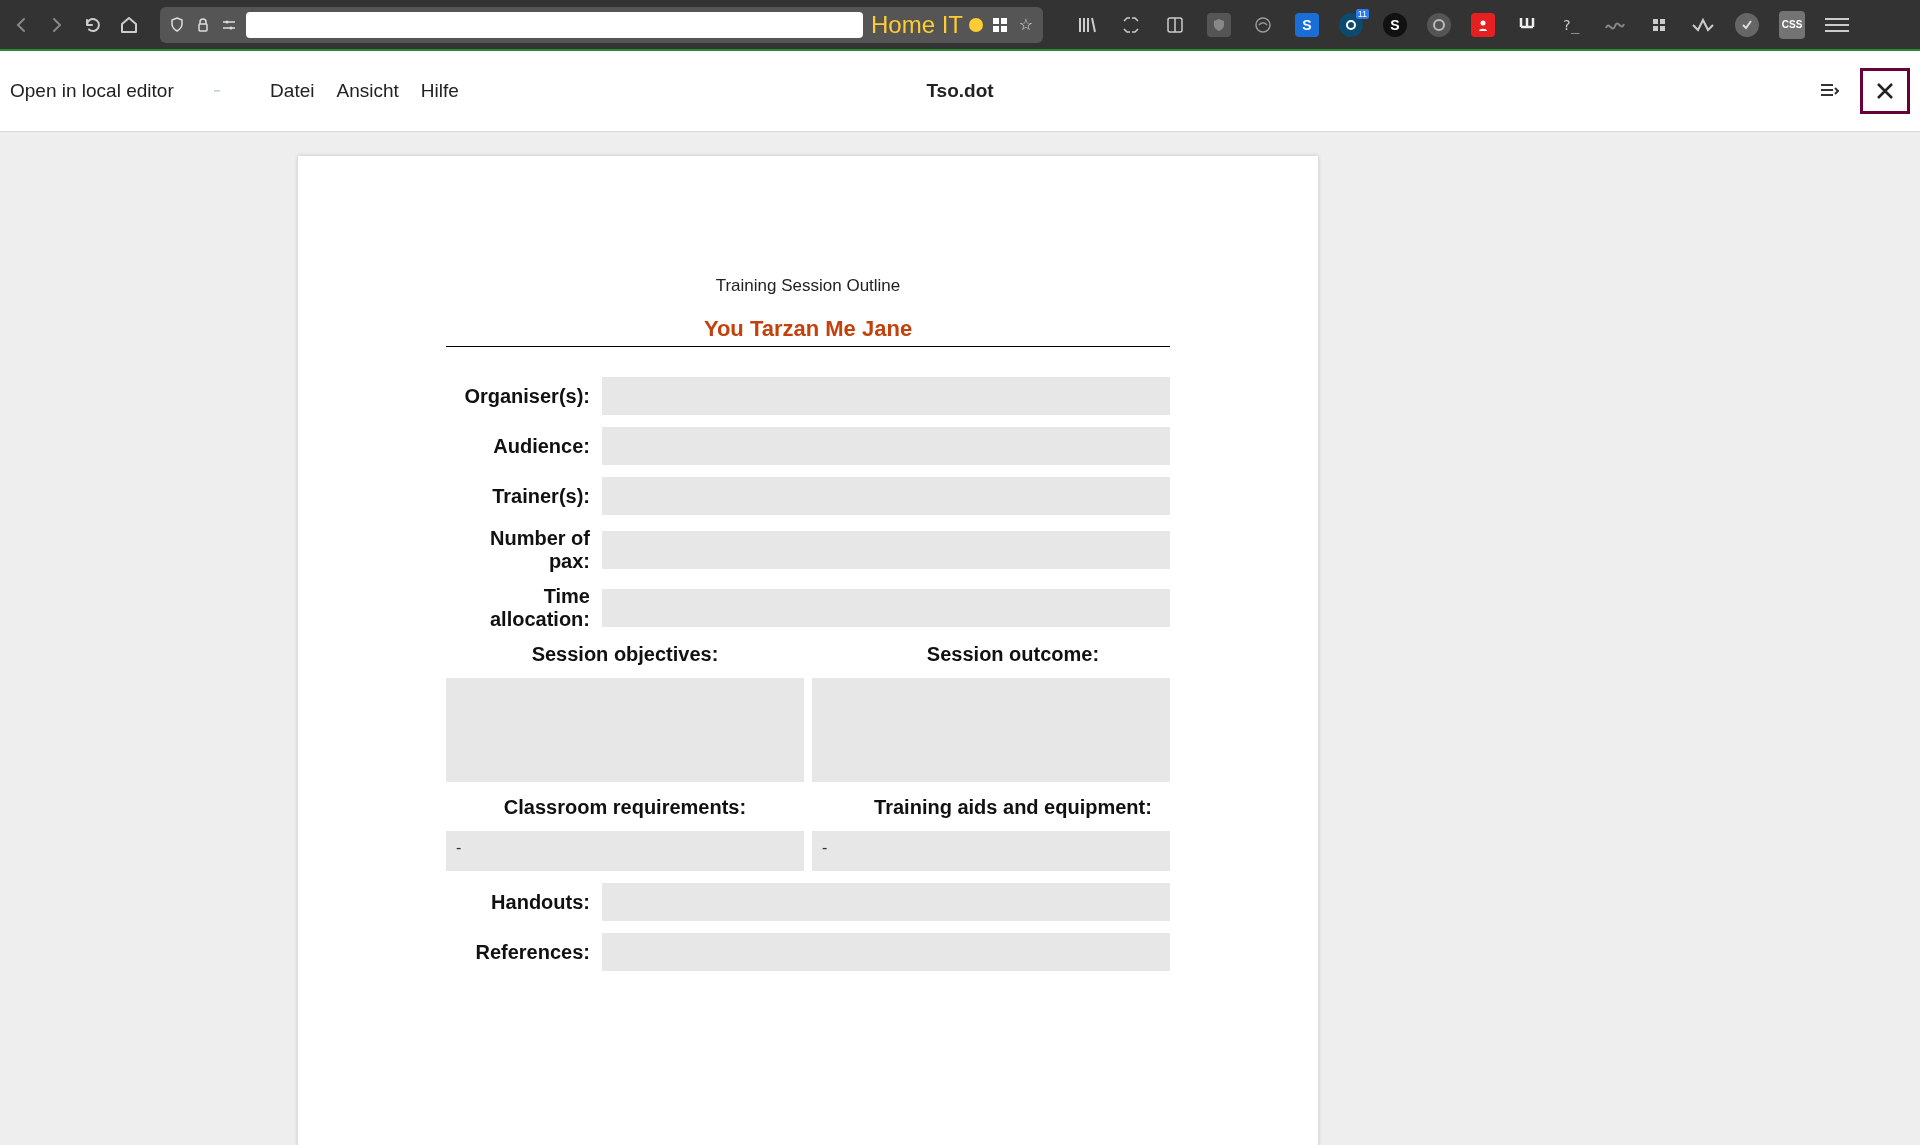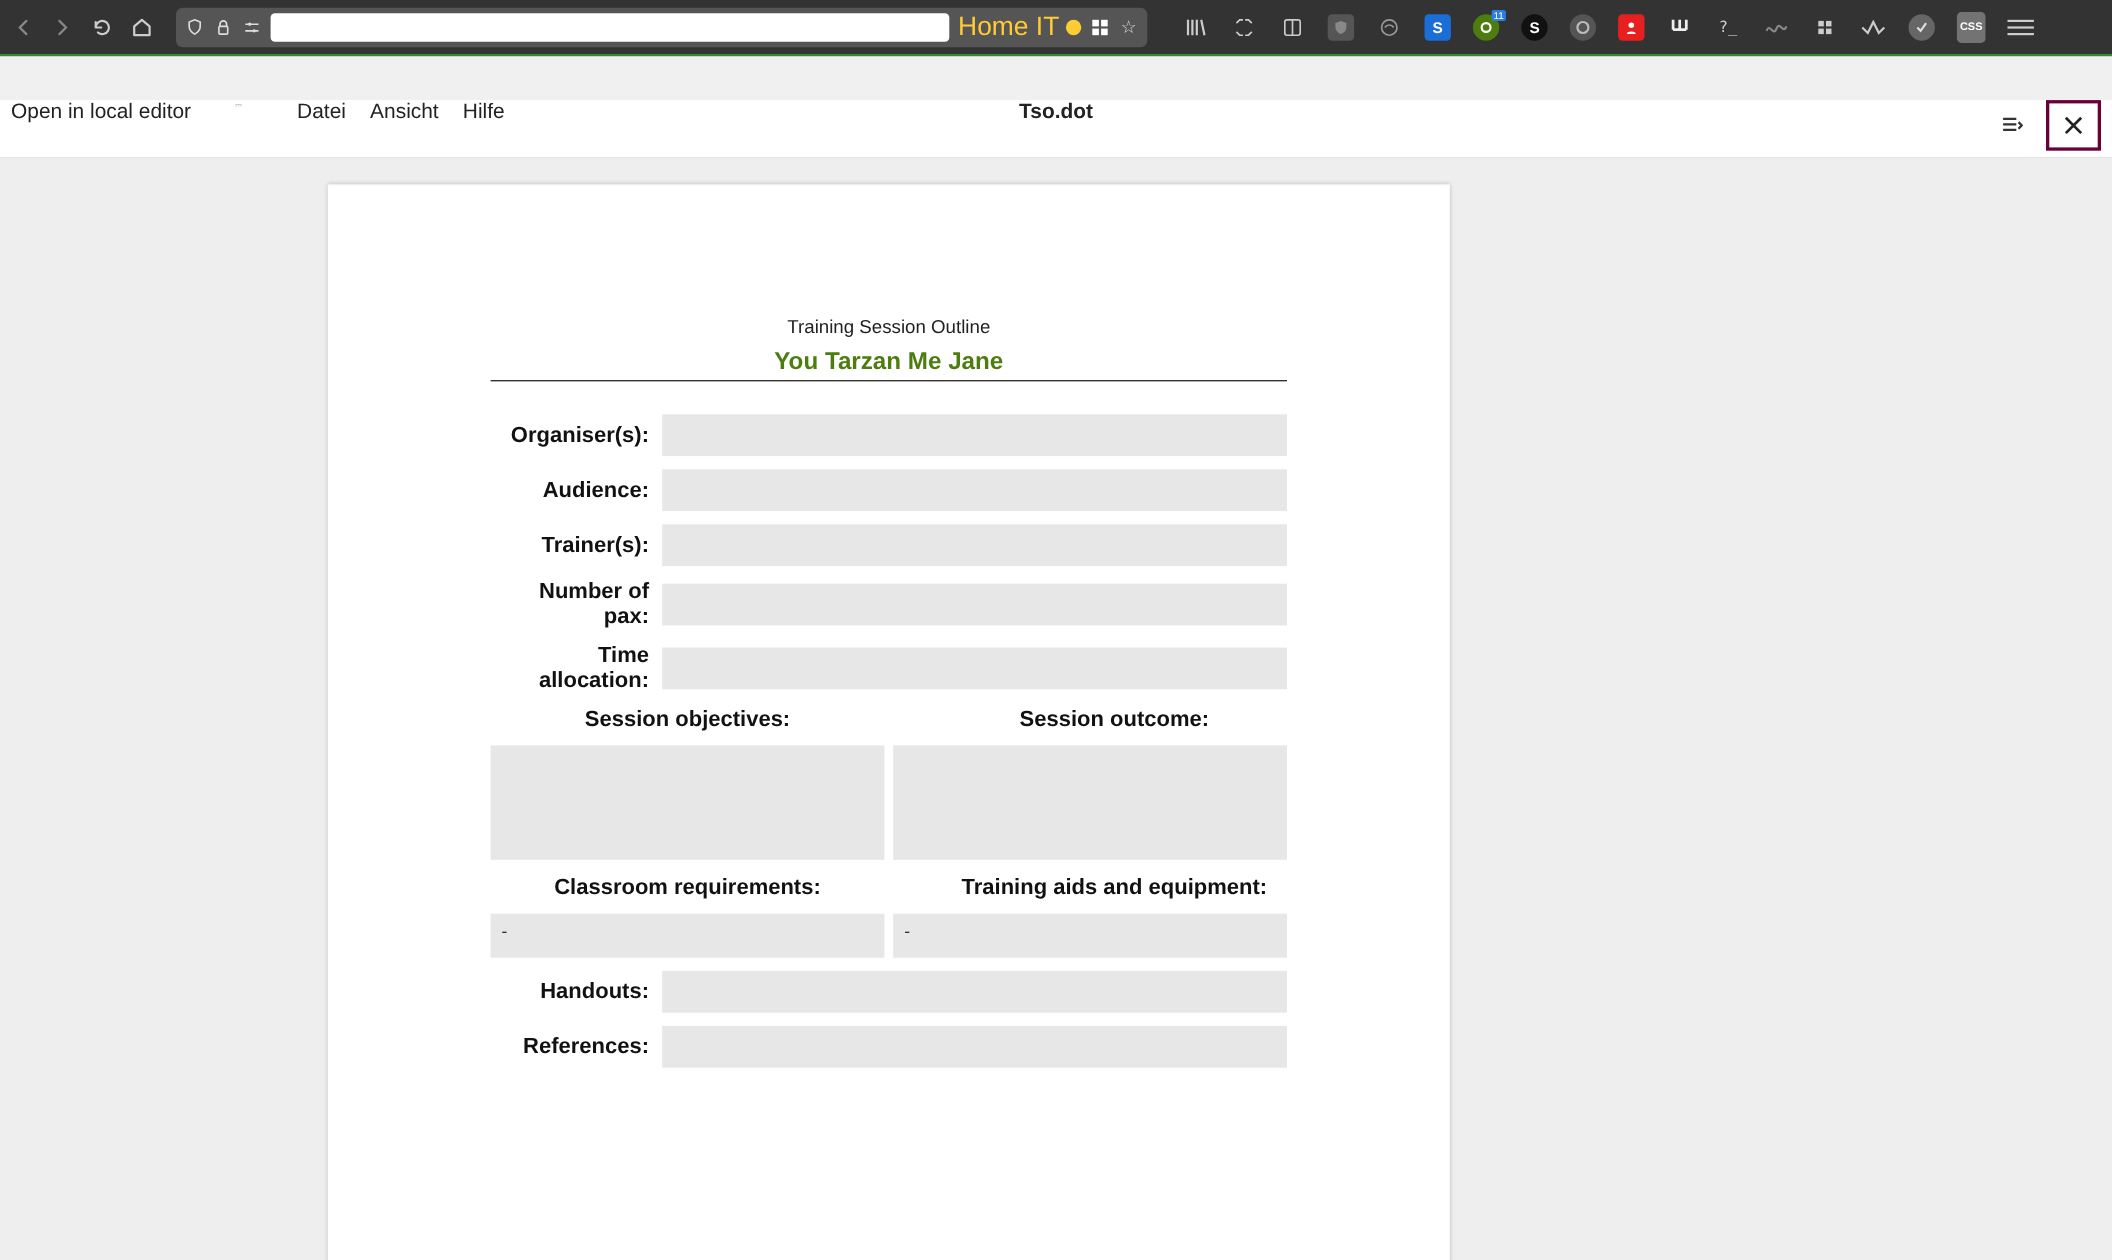--- a/index.html
+++ b/index.html
@@ -355,7 +355,7 @@
         </svg>
     </div>
     <div class="ext" style="background:#1b6ed6;color:#fff;font-weight:700">S</div>
-    <div class="ext" style="background:#4d7c0f;border-radius:50%;color:#fff;font-weight:400">
+    <div class="ext" style="background:#0c4a6e;border-radius:50%;color:#fff;font-weight:400">
       <svg width="14" height="14" viewBox="0 0 14 14">
           <circle cx="7" cy="7" r="4" fill="none" stroke="#fff" stroke-width="2"></circle>
         </svg>

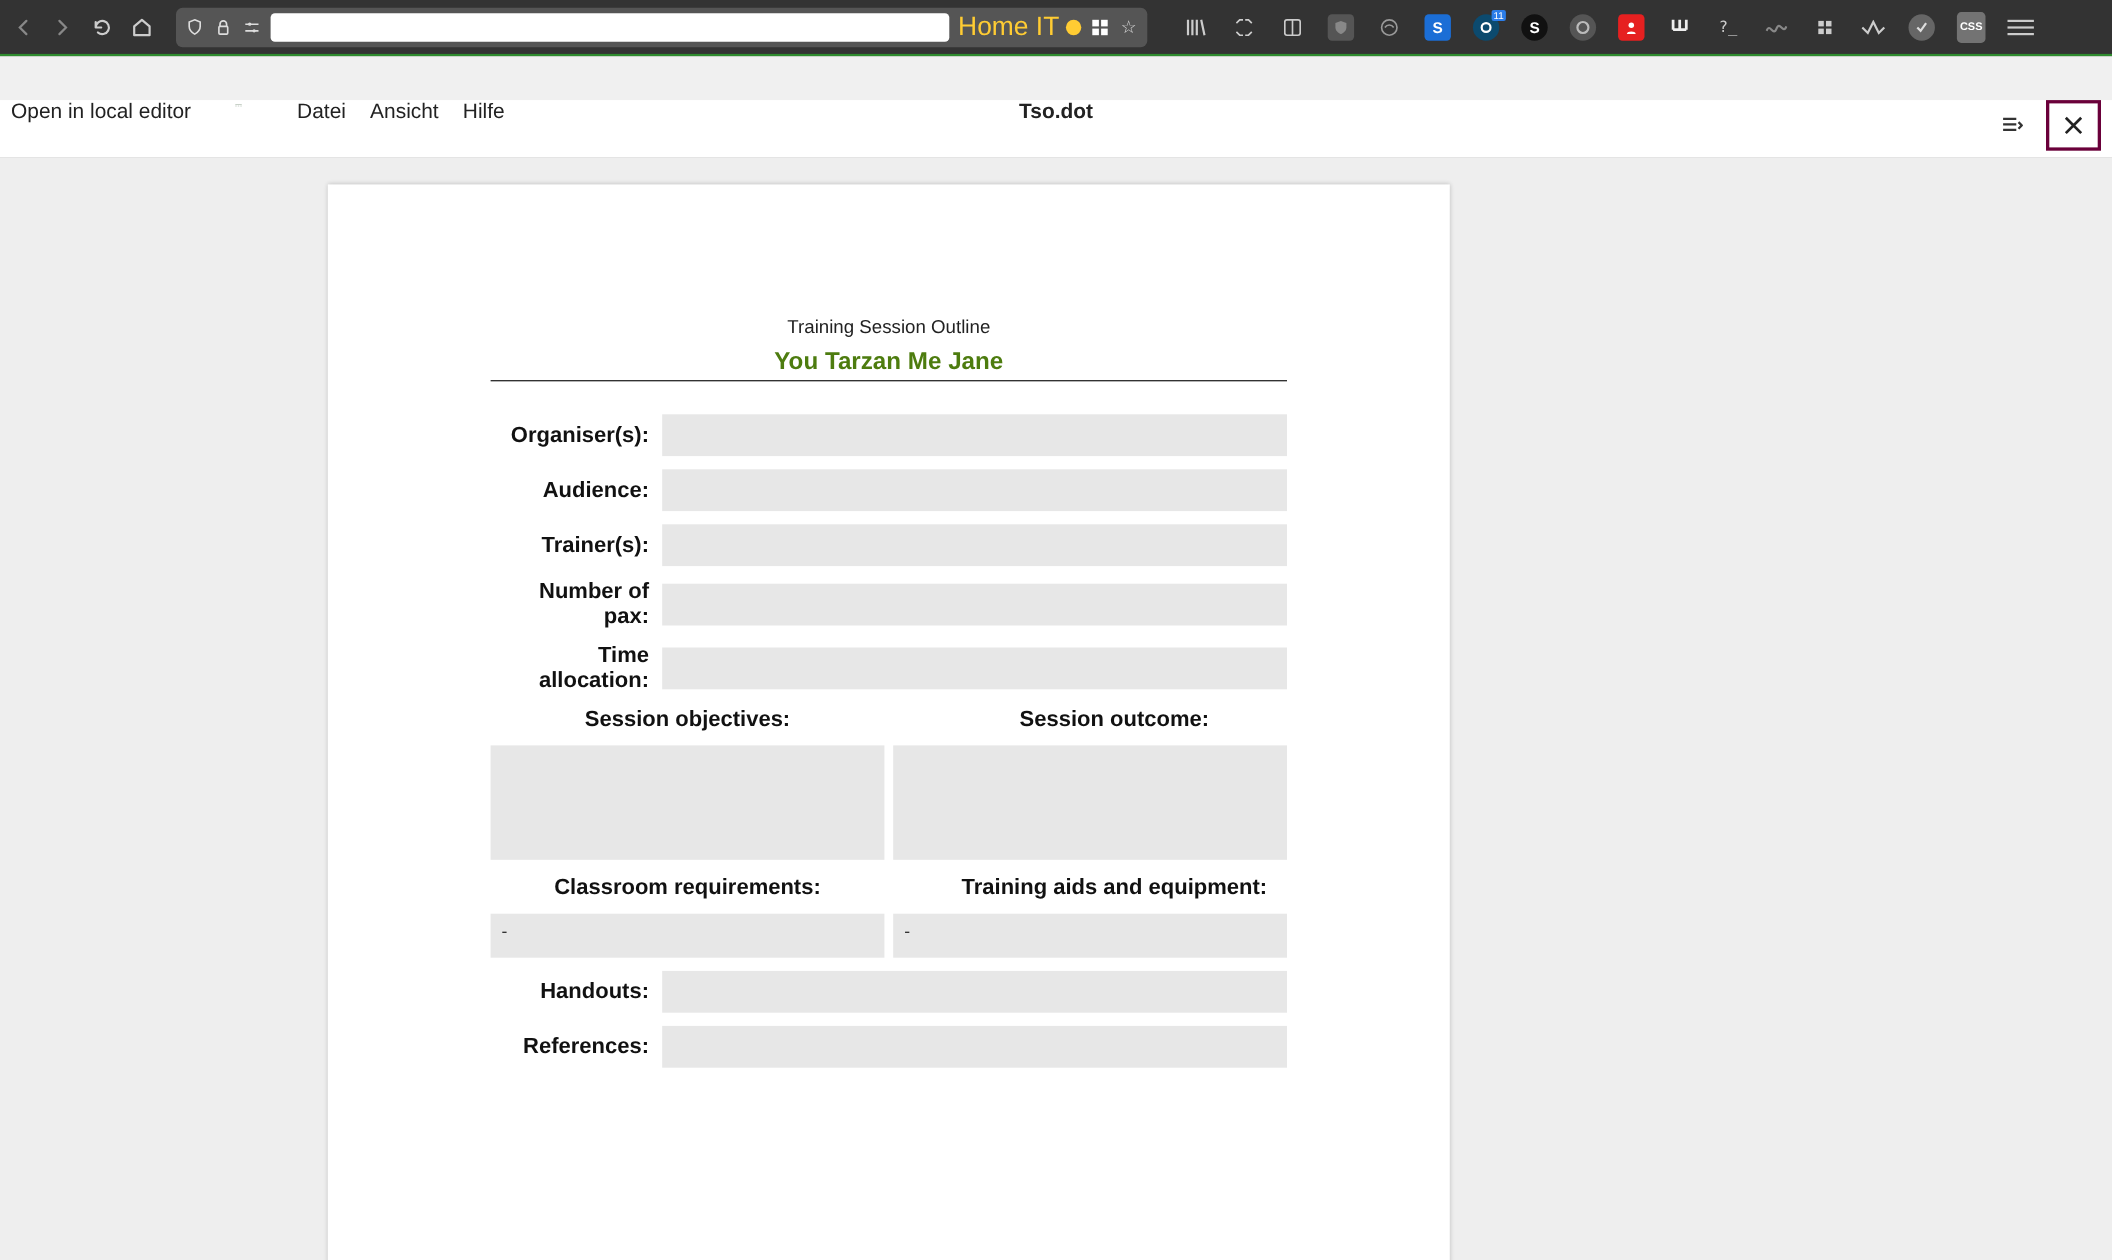--- a/index.html
+++ b/index.html
@@ -121,11 +121,10 @@
     height: 52px;
     border-bottom: 1px solid #d9d9d9;
     display: flex;
-    align-items: flex-start;
-    padding: 0 10px;
+    align-items: center;
+    padding: 14px 10px;
     color: #222;
     position: relative;
-    margin-top: 40px;
   }
   .app-bar .open-local {
     font-size: 19px;

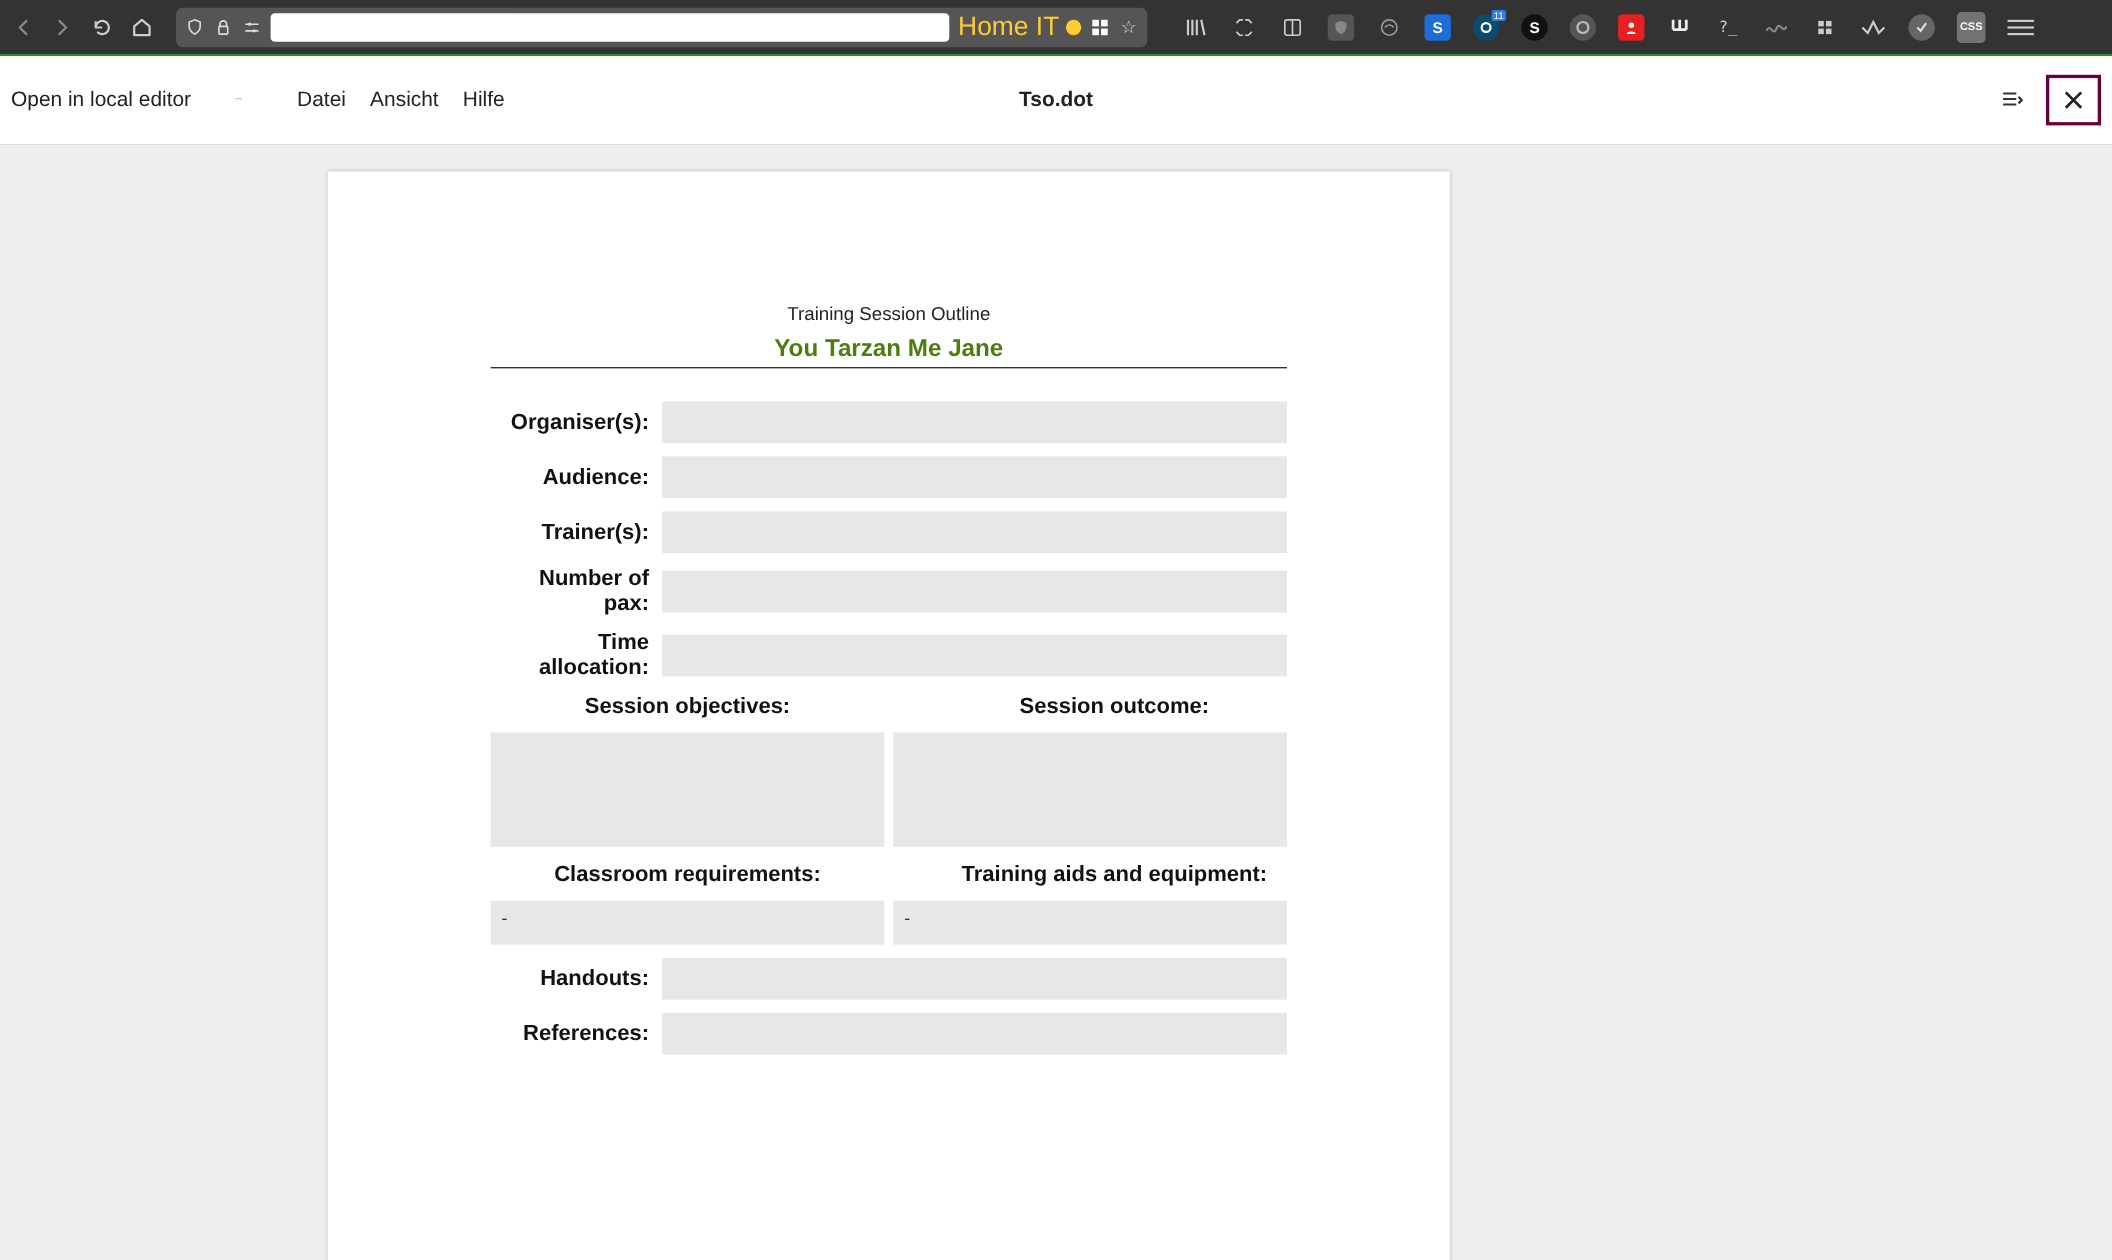--- a/index.html
+++ b/index.html
@@ -199,8 +199,8 @@
   .doc-header .title {
     font-size: 22px;
     font-weight: 700;
-    color: #4d7c0f;
-    margin-top: 8px;
+    color: #c2410c;
+    margin-top: 20px;
     padding-bottom: 4px;
   }
   .rule {

